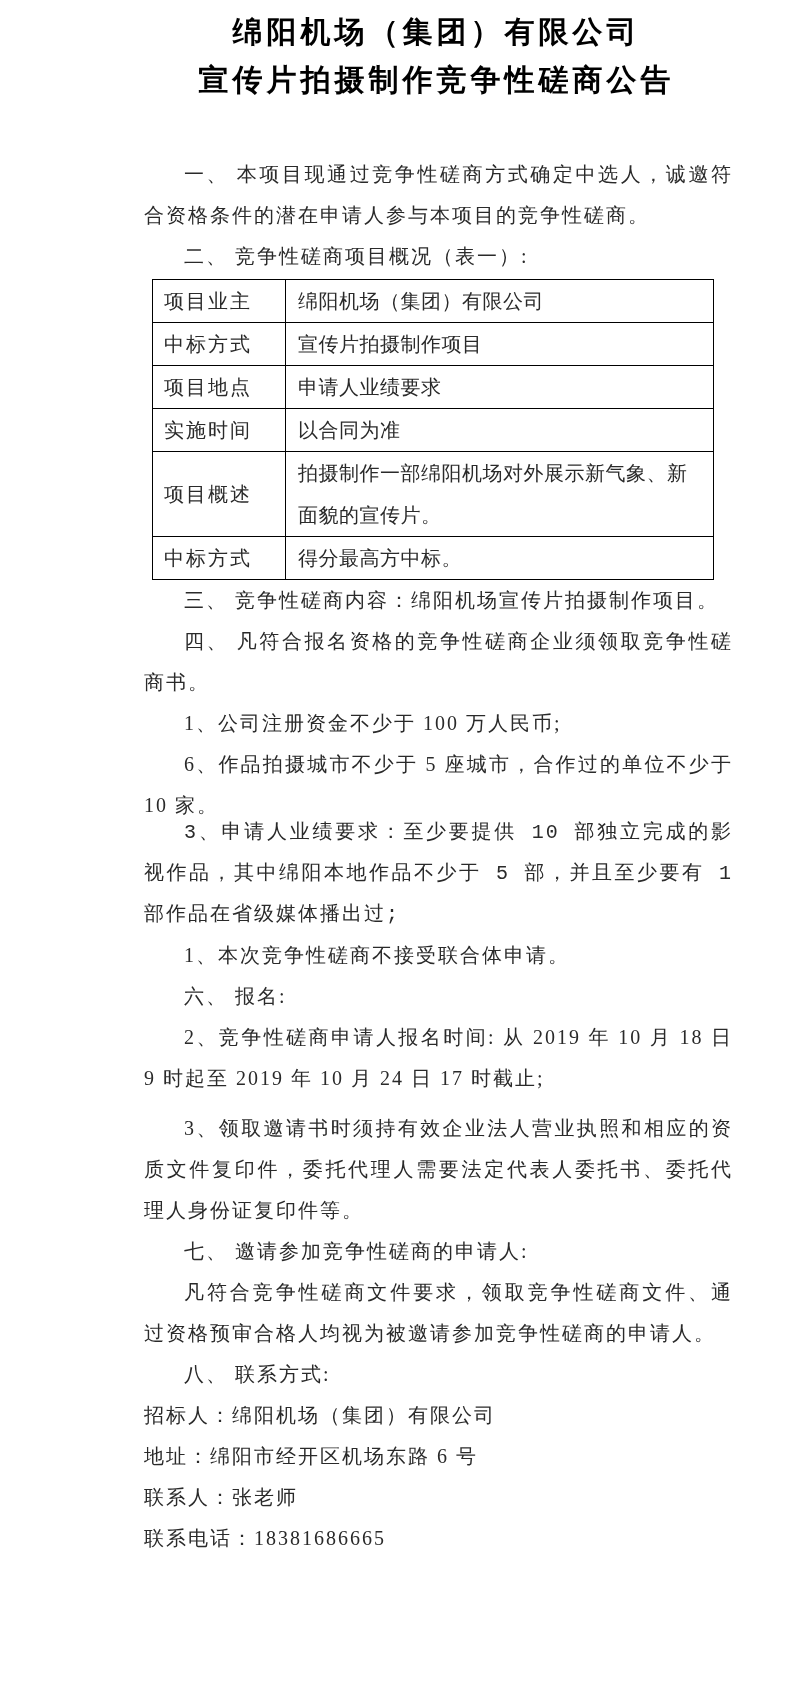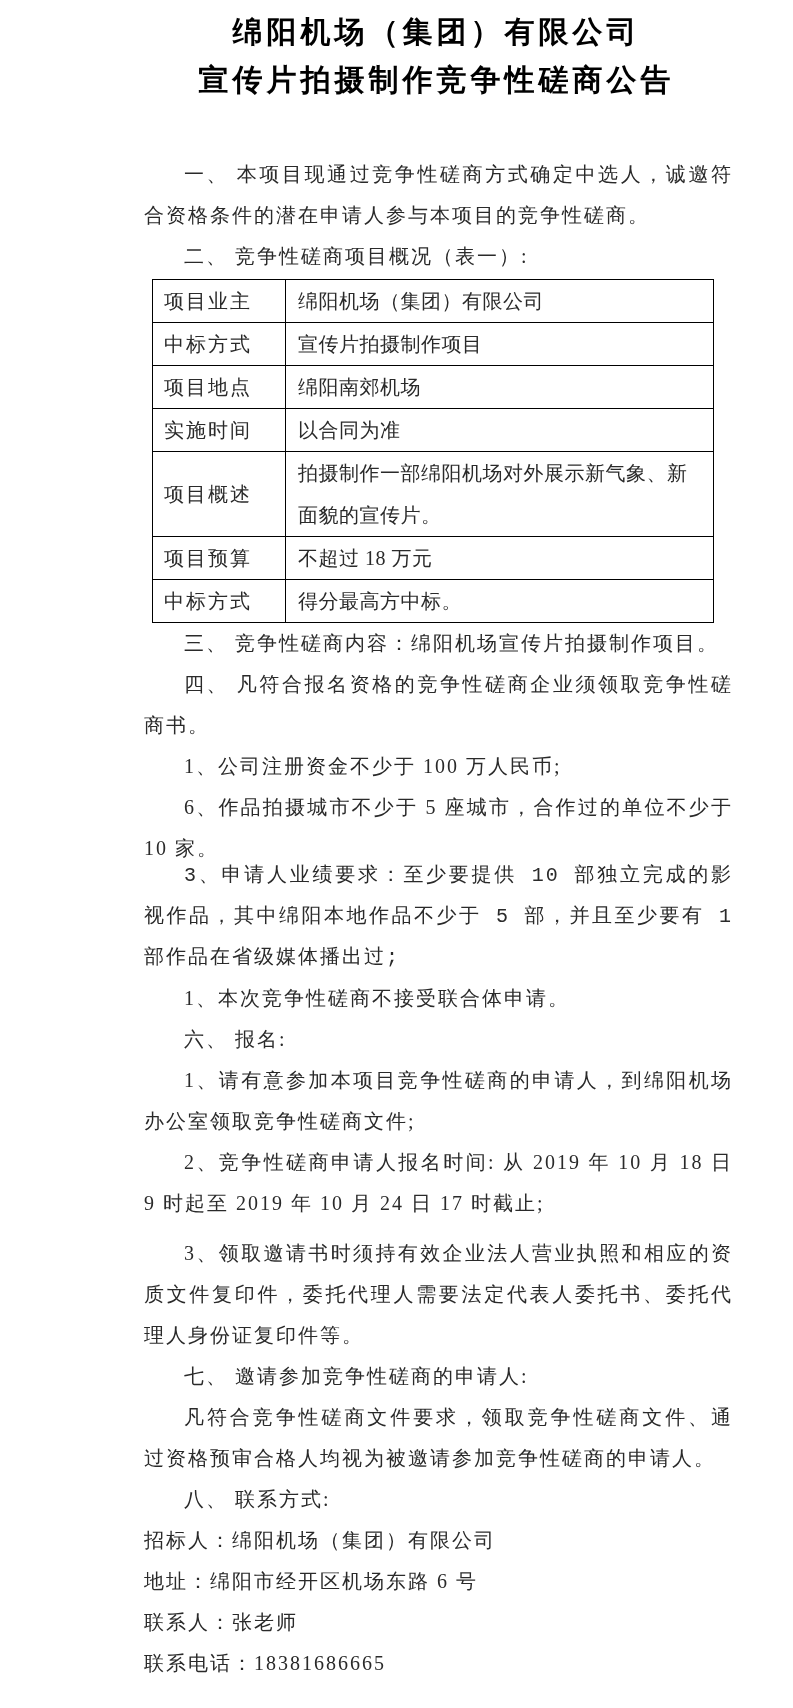--- a/index.html
+++ b/index.html
@@ -103,7 +103,7 @@
         </tr>
         <tr>
           <th>项目地点</th>
-          <td>绵阳南郊机场</td>
+          <td>申请人业绩要求</td>
         </tr>
         <tr>
           <th>实施时间</th>

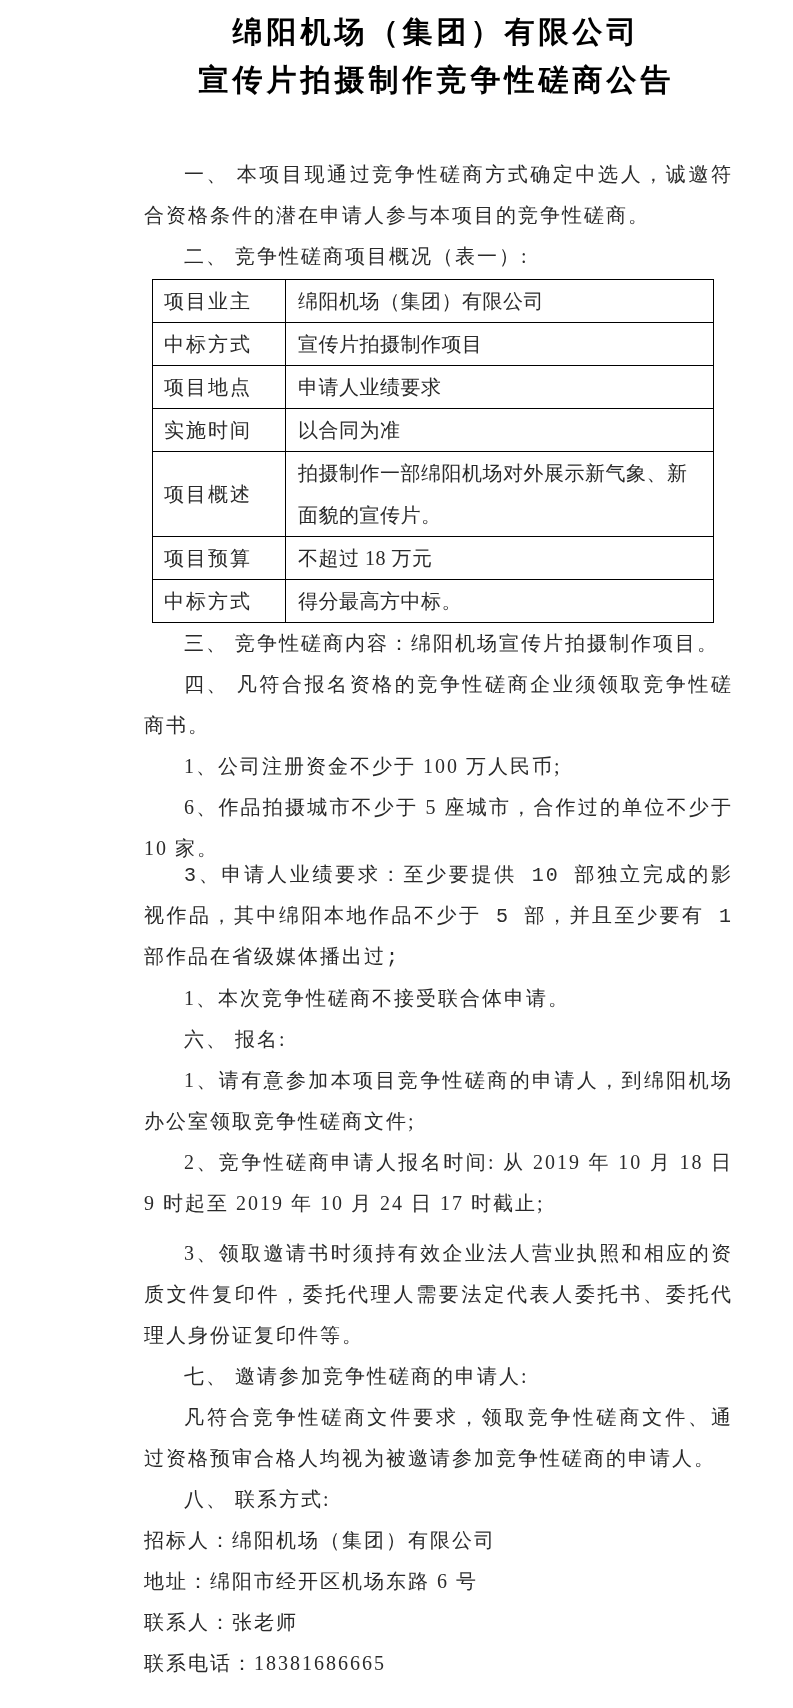--- a/index.html
+++ b/index.html
@@ -114,10 +114,6 @@
           <td>拍摄制作一部绵阳机场对外展示新气象、新面貌的宣传片。</td>
         </tr>
         <tr>
-          <th>项目预算</th>
-          <td>不超过 18 万元</td>
-        </tr>
-        <tr>
           <th>中标方式</th>
           <td>得分最高方中标。</td>
         </tr>

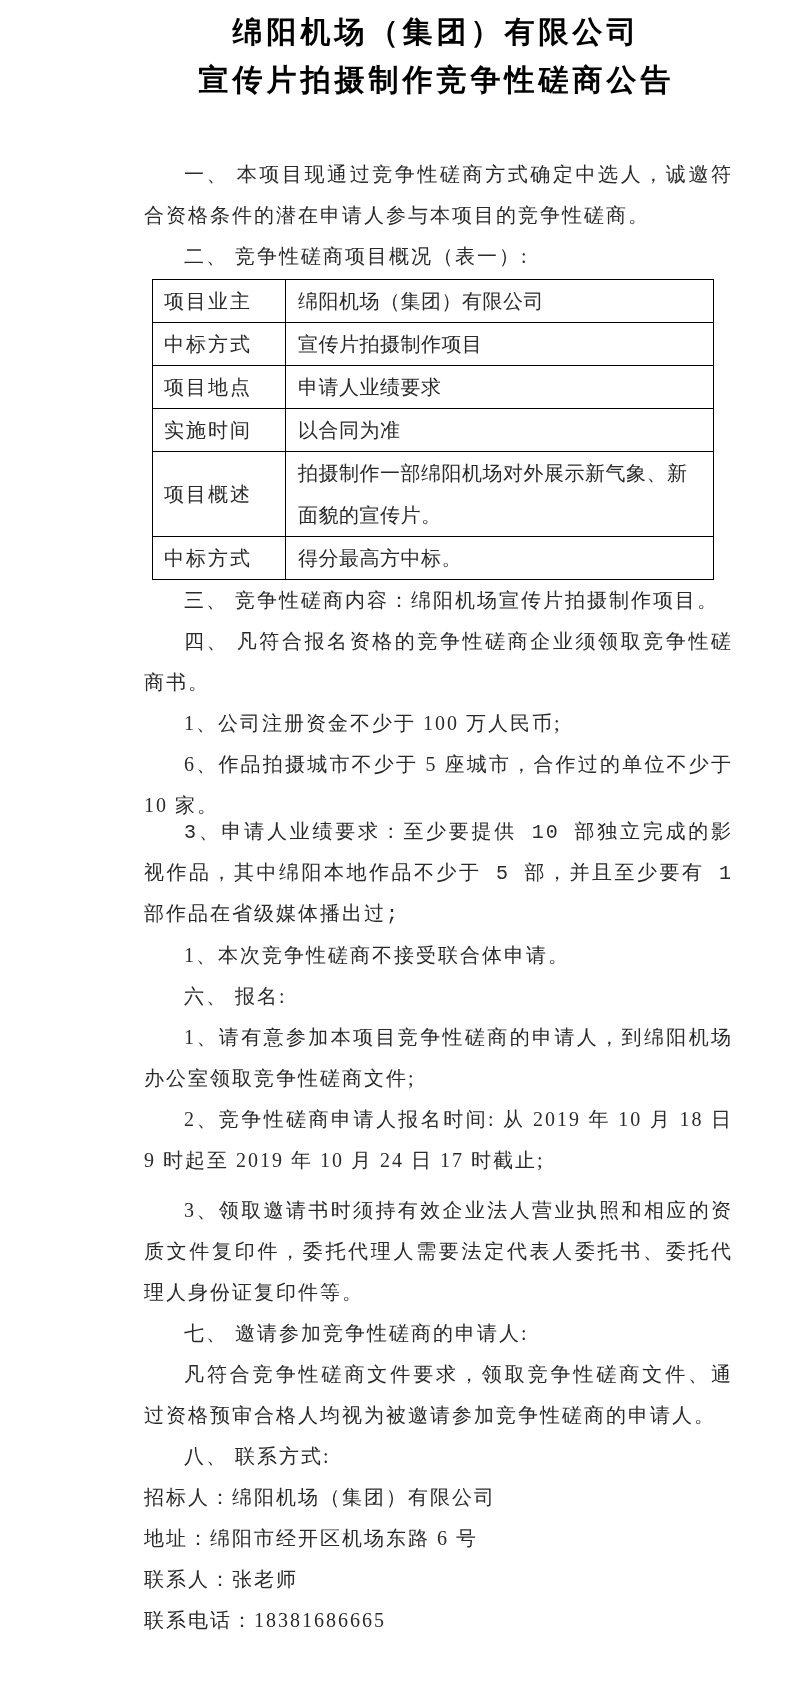--- a/index.html
+++ b/index.html
@@ -129,7 +129,6 @@
     <p class="indent">1、本次竞争性磋商不接受联合体申请。</p>
 
     <p class="indent">六、 报名:</p>
-    <p class="indent">1、请有意参加本项目竞争性磋商的申请人，到绵阳机场办公室领取竞争性磋商文件;</p>
     <p class="indent">2、竞争性磋商申请人报名时间: 从 2019 年 10 月 18 日 9 时起至 2019 年 10 月 24 日 17 时截止;</p>
     <p class="indent push-down">3、领取邀请书时须持有效企业法人营业执照和相应的资质文件复印件，委托代理人需要法定代表人委托书、委托代理人身份证复印件等。</p>
 

